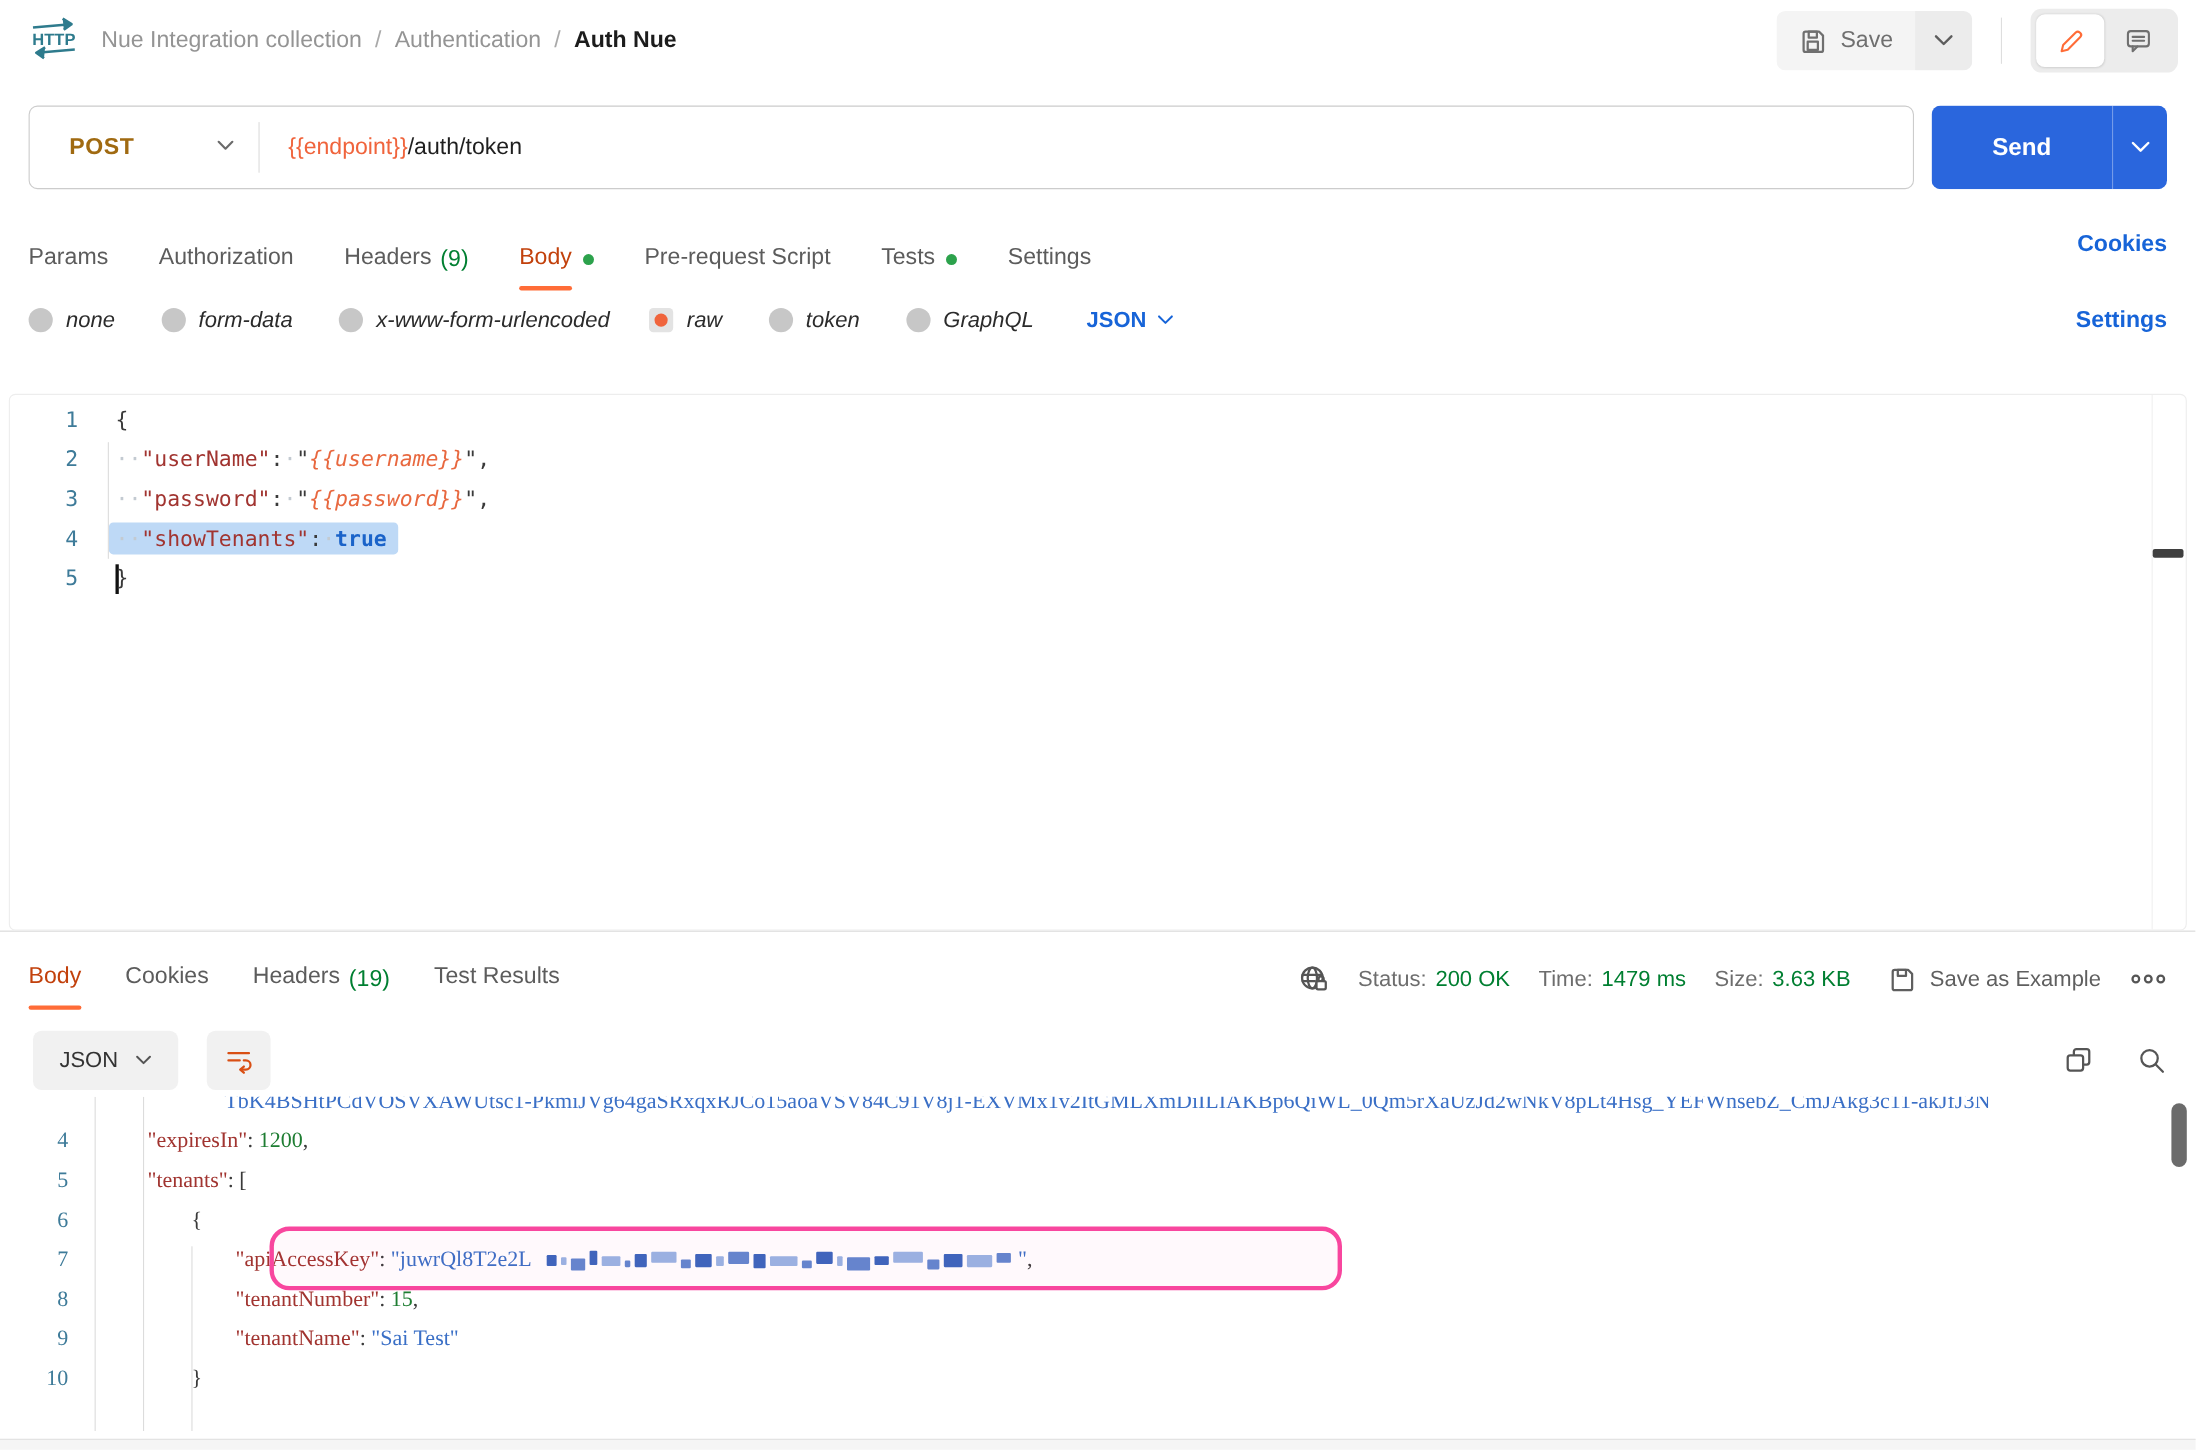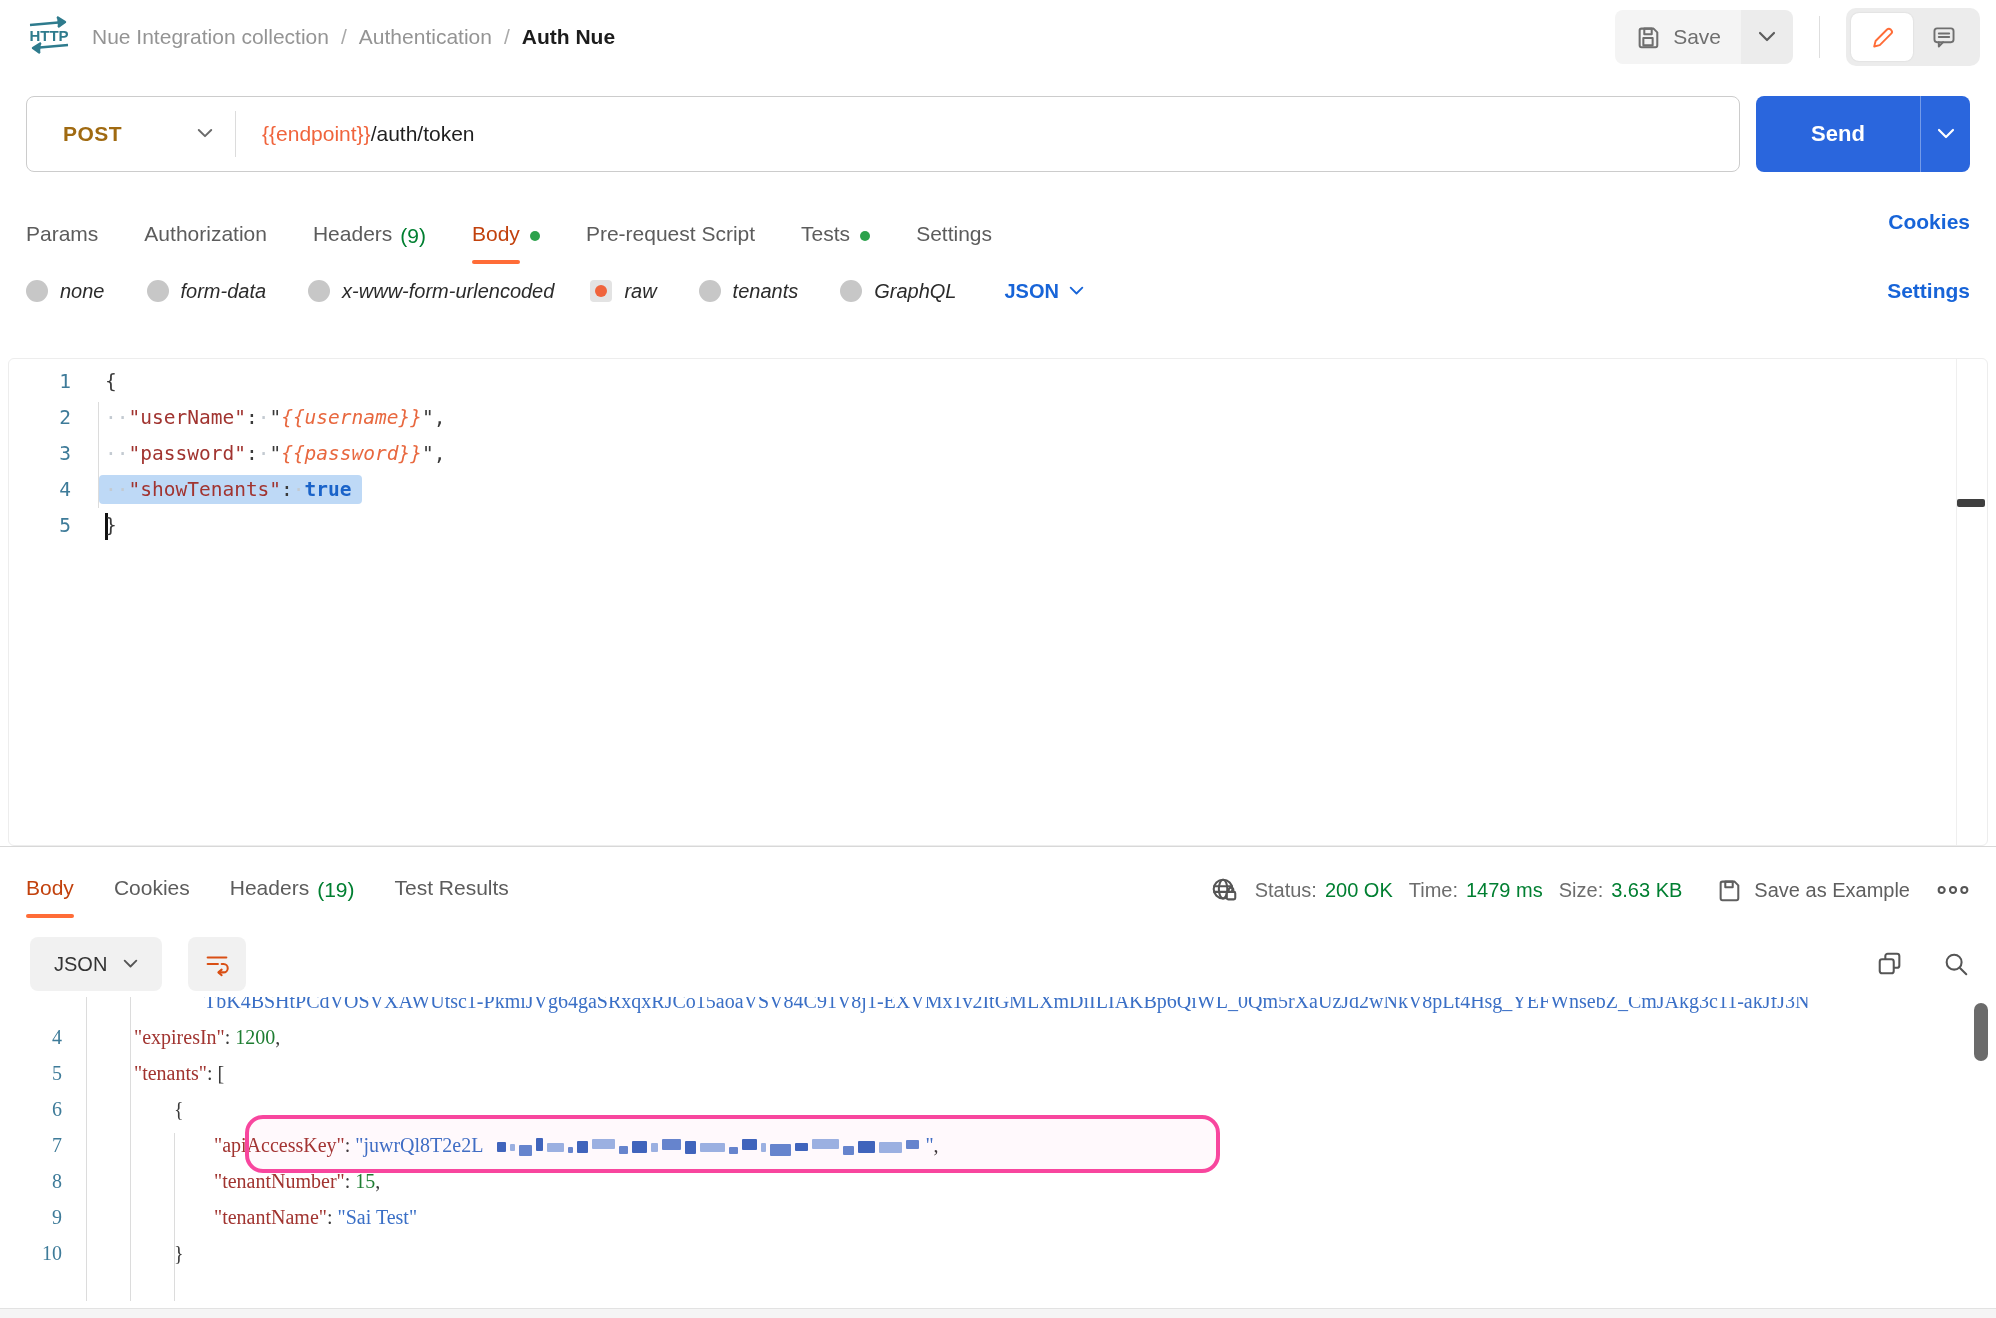--- a/index.html
+++ b/index.html
@@ -245,7 +245,7 @@
       </div>
       <div class="mode-opt">
         <span class="radio"></span>
-        <span>tenants</span>
+        <span>token</span>
       </div>
       <div class="mode-opt">
         <span class="radio"></span>

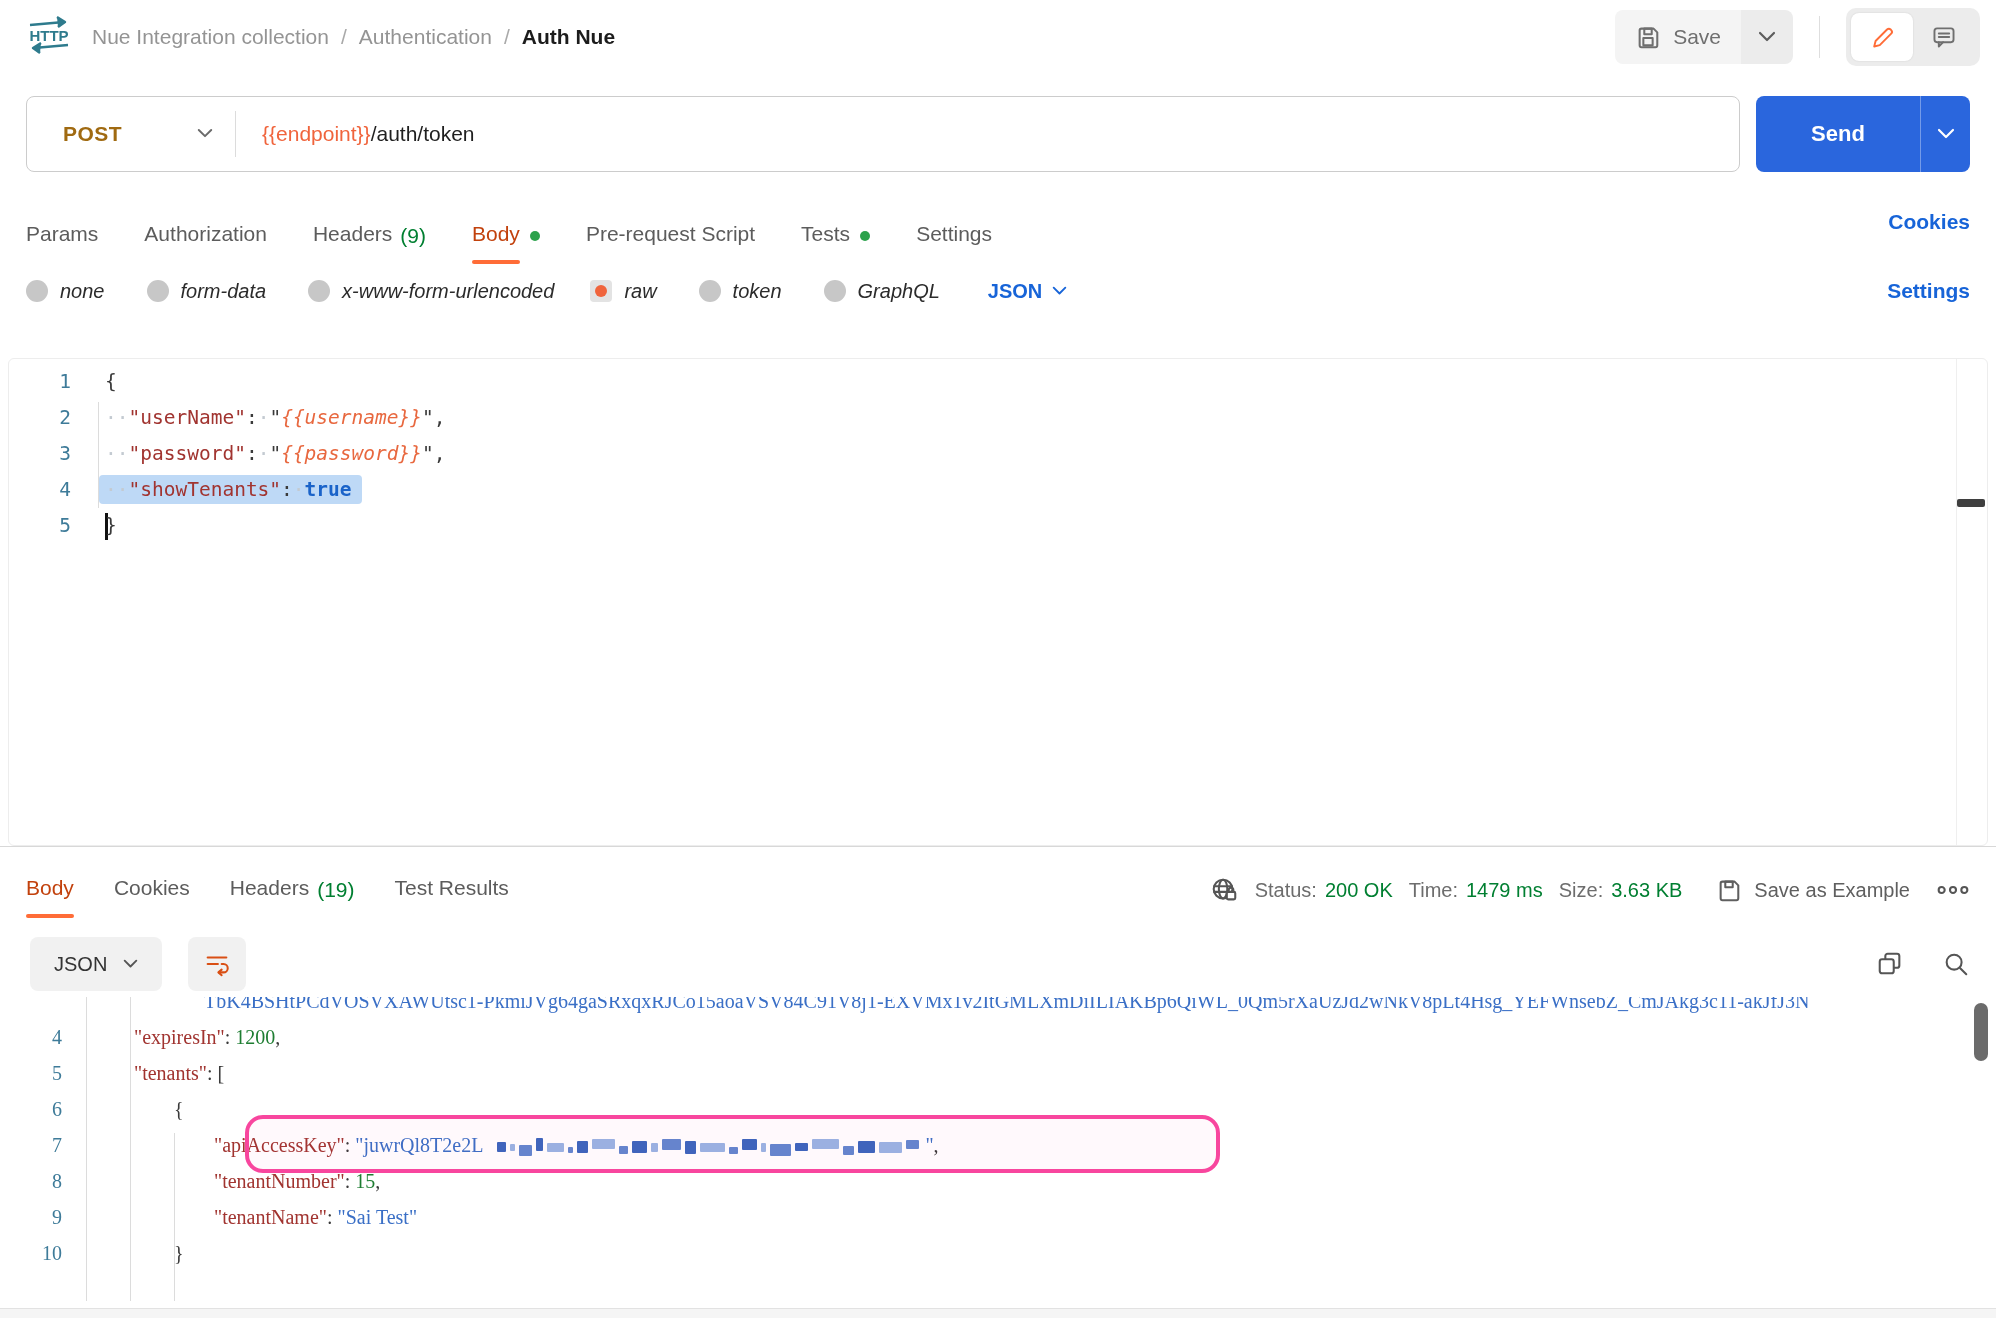--- a/index.html
+++ b/index.html
@@ -82,7 +82,7 @@
   .resp-head { display:flex; align-items:center; padding:0 26px; height:86px; font-size:21px; }
   .resp-tabs { display:flex; align-items:center; gap:40px; color:#5c5c5c; }
   .resp-meta { margin-left:auto; display:flex; align-items:center; font-size:20px; color:#6d6d6d; }
-  .meta-label { margin-left:16px; }
+  .meta-label { margin-left:26px; }
   .meta-value { color:#007f31; margin-left:8px; }
   .meta-icon { color:#555; display:flex; align-items:center; }
   .save-example { display:flex; align-items:center; gap:12px; margin-left:34px; color:#5f5f5f; cursor:pointer; }

